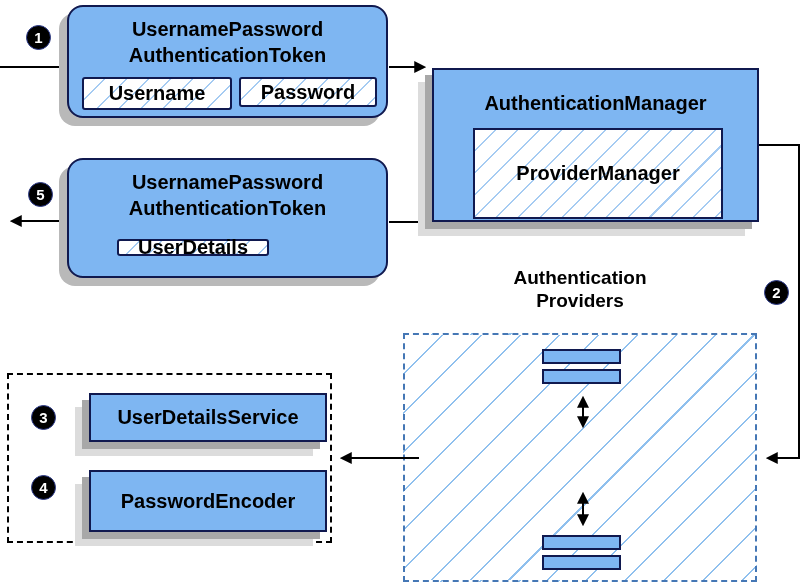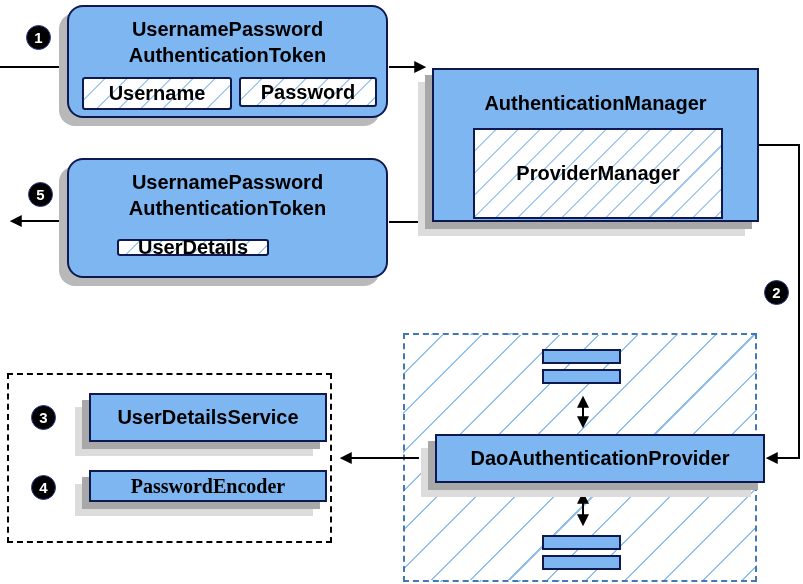--- a/index.html
+++ b/index.html
@@ -64,6 +64,8 @@
 
   <div class="dotted-box"></div>
 
+  <div class="providers-heading">Authentication
+Providers</div>
 
   <svg class="wires" width="803" height="584" viewBox="0 0 803 584">
     <defs>

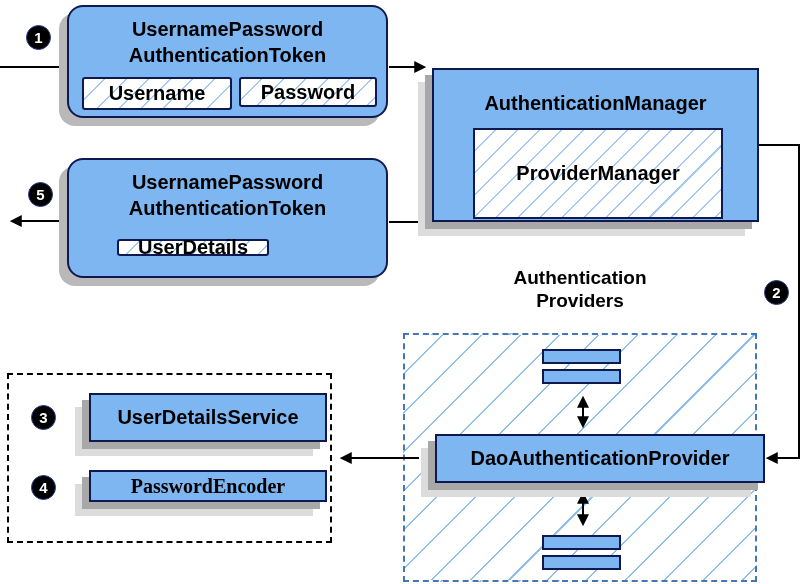--- a/index.html
+++ b/index.html
@@ -112,7 +112,6 @@
   <div class="bar" style="left:542px;top:535px;"></div>
   <div class="bar" style="left:542px;top:555px;"></div>
 
-  <div class="box rect-shadow big-label" style="left:419px;top:434px;width:330px;height:49px;">DaoAuthenticationProvider</div>
 
   <div class="box rect-shadow big-label" style="left:73px;top:393px;width:238px;height:49px;">UserDetailsService</div>
   <div class="box rect-shadow big-label" style="left:73px;top:470px;width:238px;height:32px;font-family:Liberation Serif, serif;">PasswordEncoder</div>

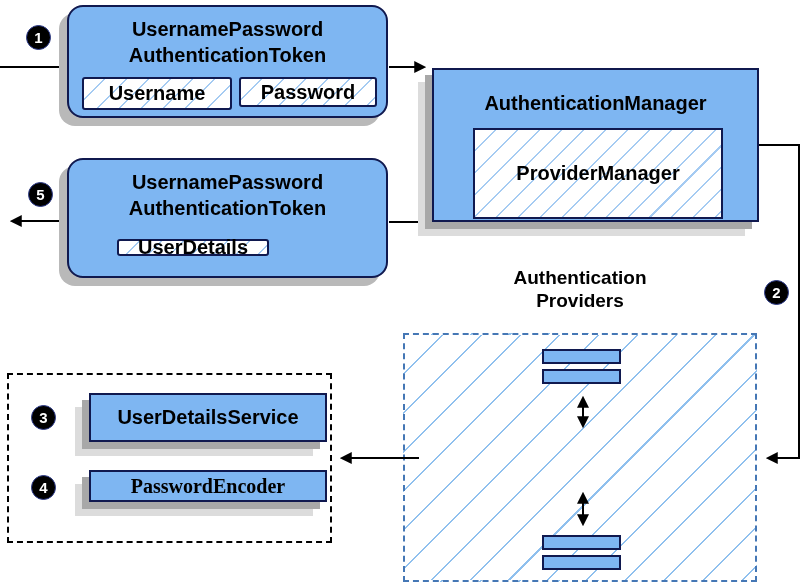--- a/index.html
+++ b/index.html
@@ -114,7 +114,7 @@
 
 
   <div class="box rect-shadow big-label" style="left:73px;top:393px;width:238px;height:49px;">UserDetailsService</div>
-  <div class="box rect-shadow big-label" style="left:73px;top:470px;width:238px;height:32px;font-family:Liberation Serif, serif;">PasswordEncoder</div>
+  <div class="box rect-shadow big-label" style="left:73px;top:470px;width:238px;height:62px;">PasswordEncoder</div>
 
 </div>
 

